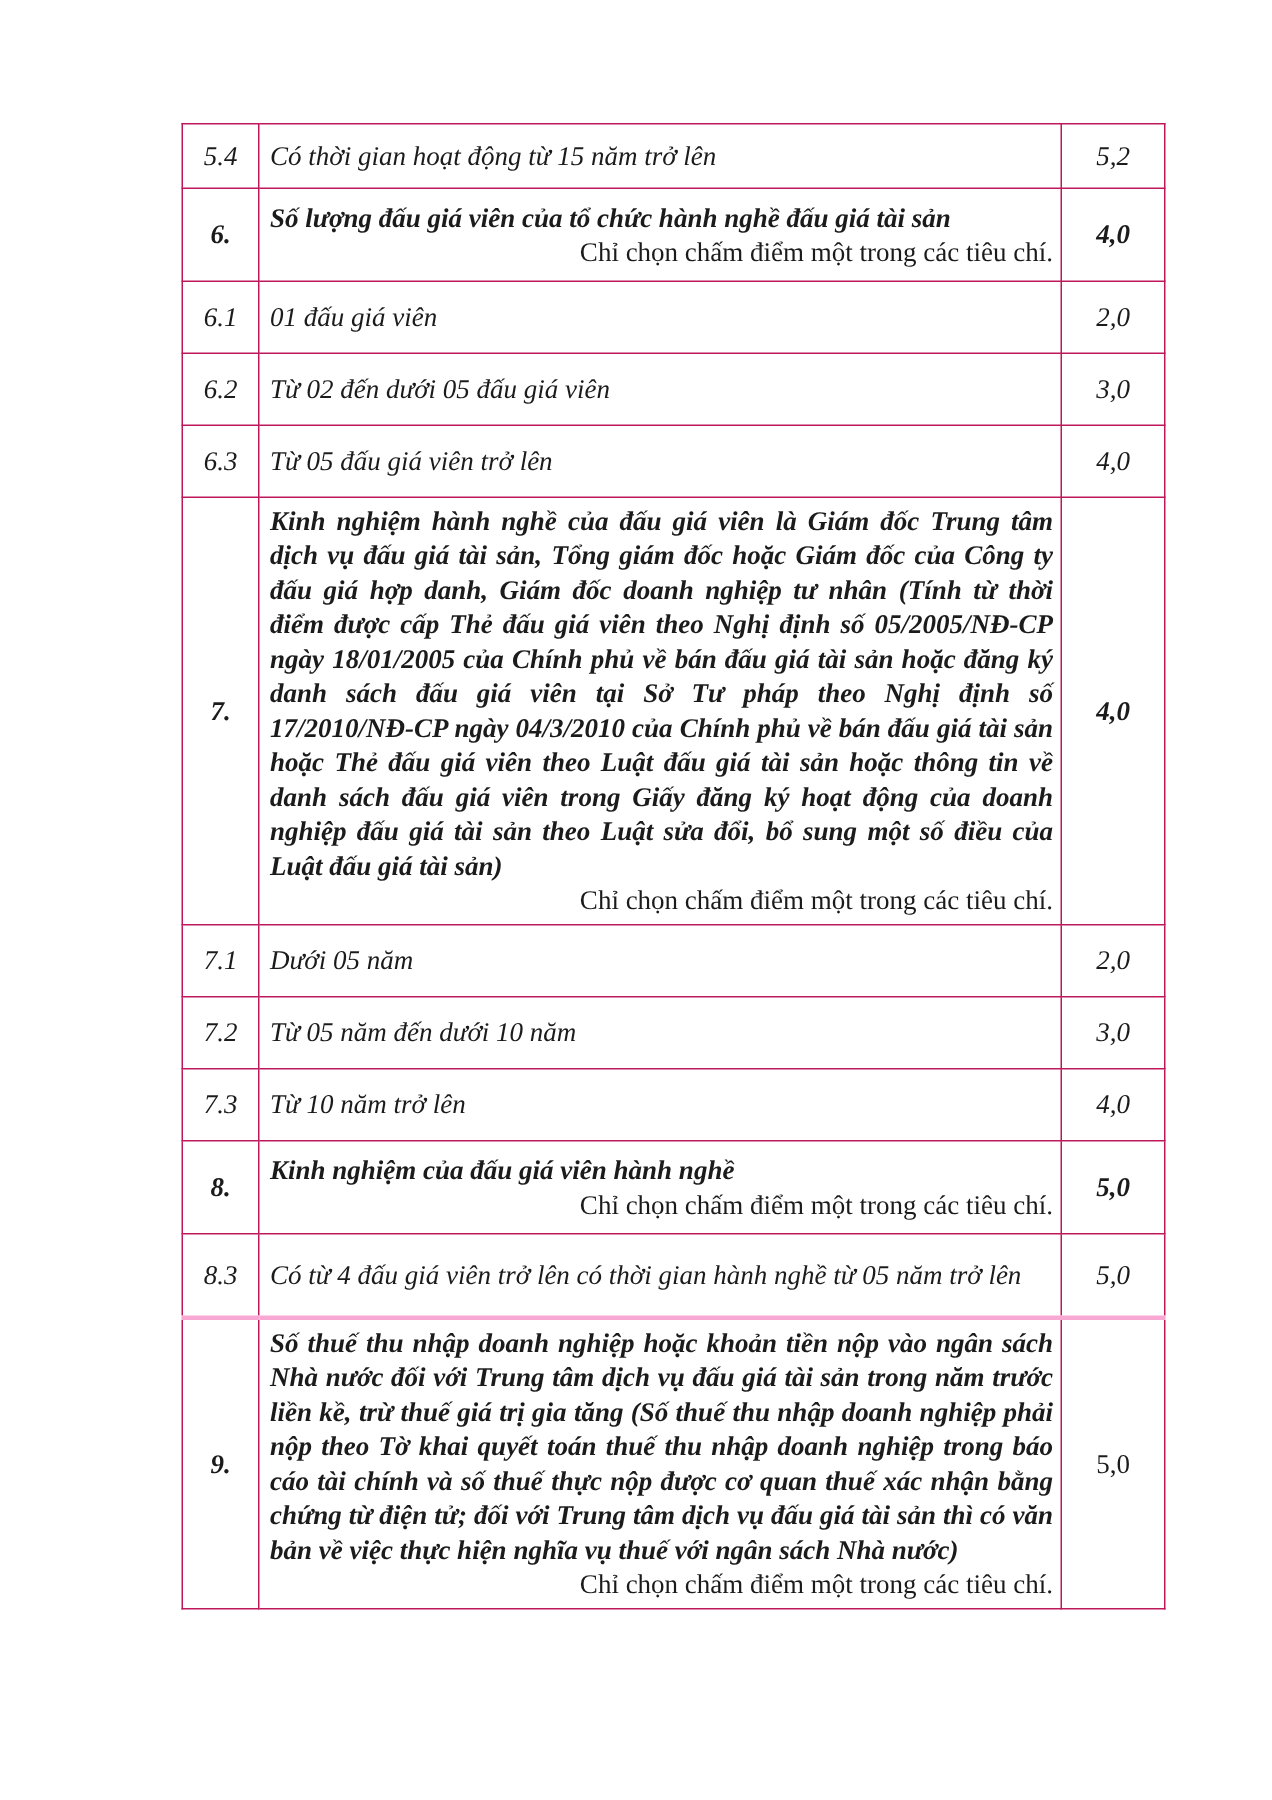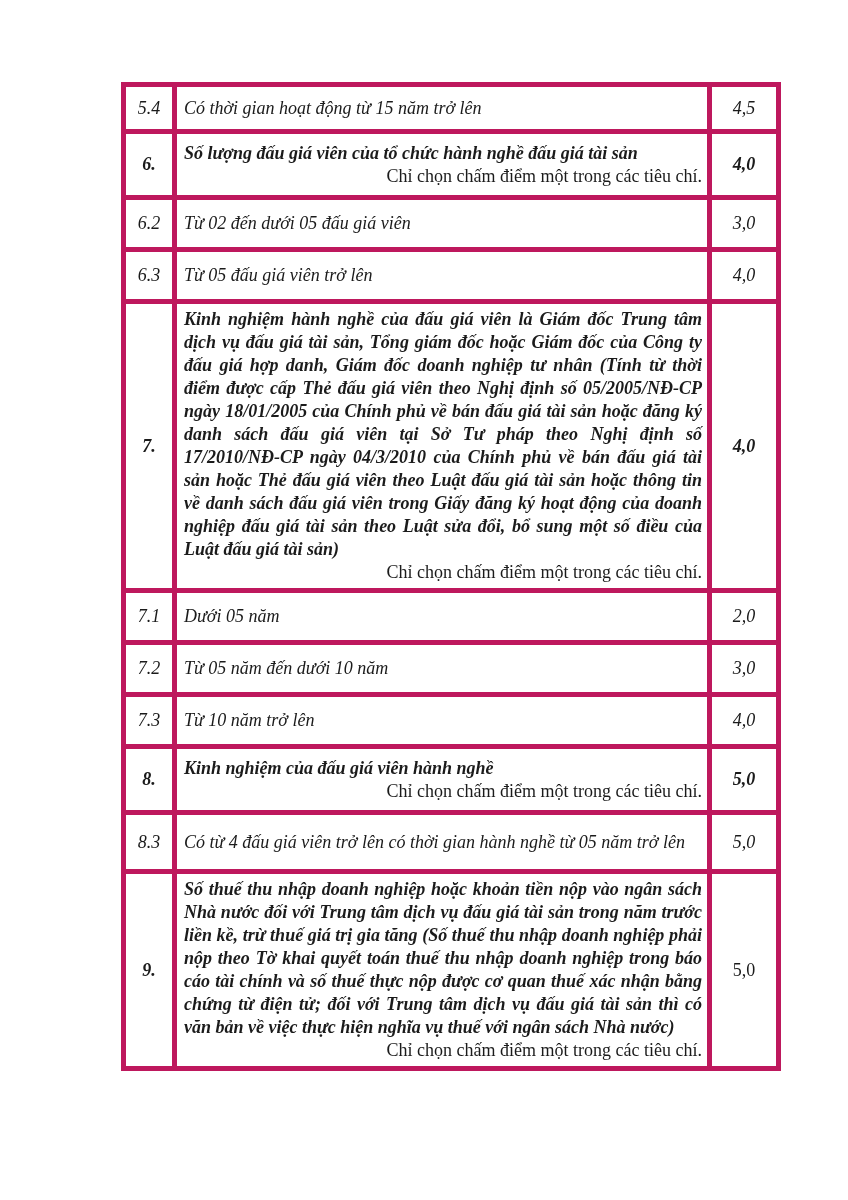--- a/index.html
+++ b/index.html
@@ -28,7 +28,7 @@
     font-size: 18px;
   }
   .score-table td {
-    border: 5px solid #be185d;
+    border: 1px solid #be185d;
     vertical-align: middle;
     overflow: hidden;
   }

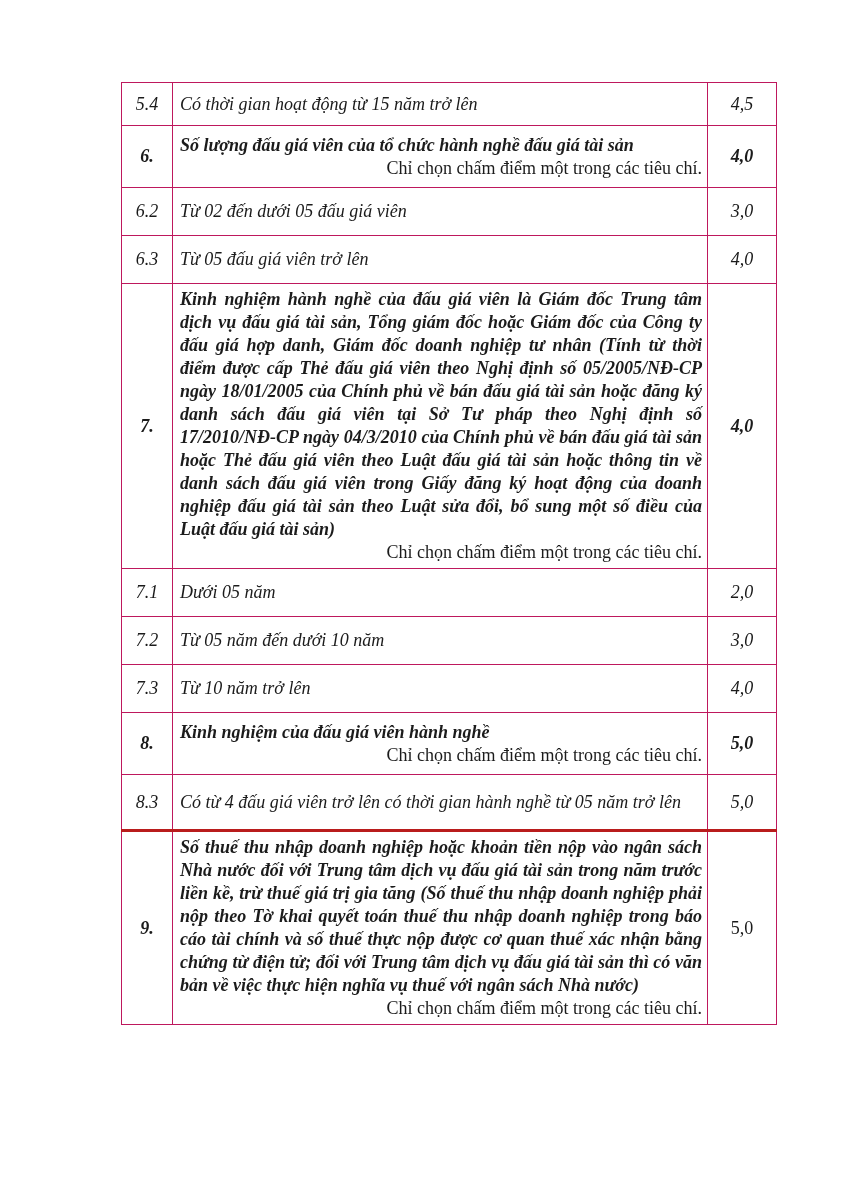--- a/index.html
+++ b/index.html
@@ -96,7 +96,7 @@
       <tr class="r-first">
         <td class="c-no">5.4</td>
         <td class="c-crit">Có thời gian hoạt động từ 15 năm trở lên</td>
-        <td class="c-score">4,5</td>
+        <td class="c-score">5,2</td>
       </tr>
 
       <tr class="main r-m">

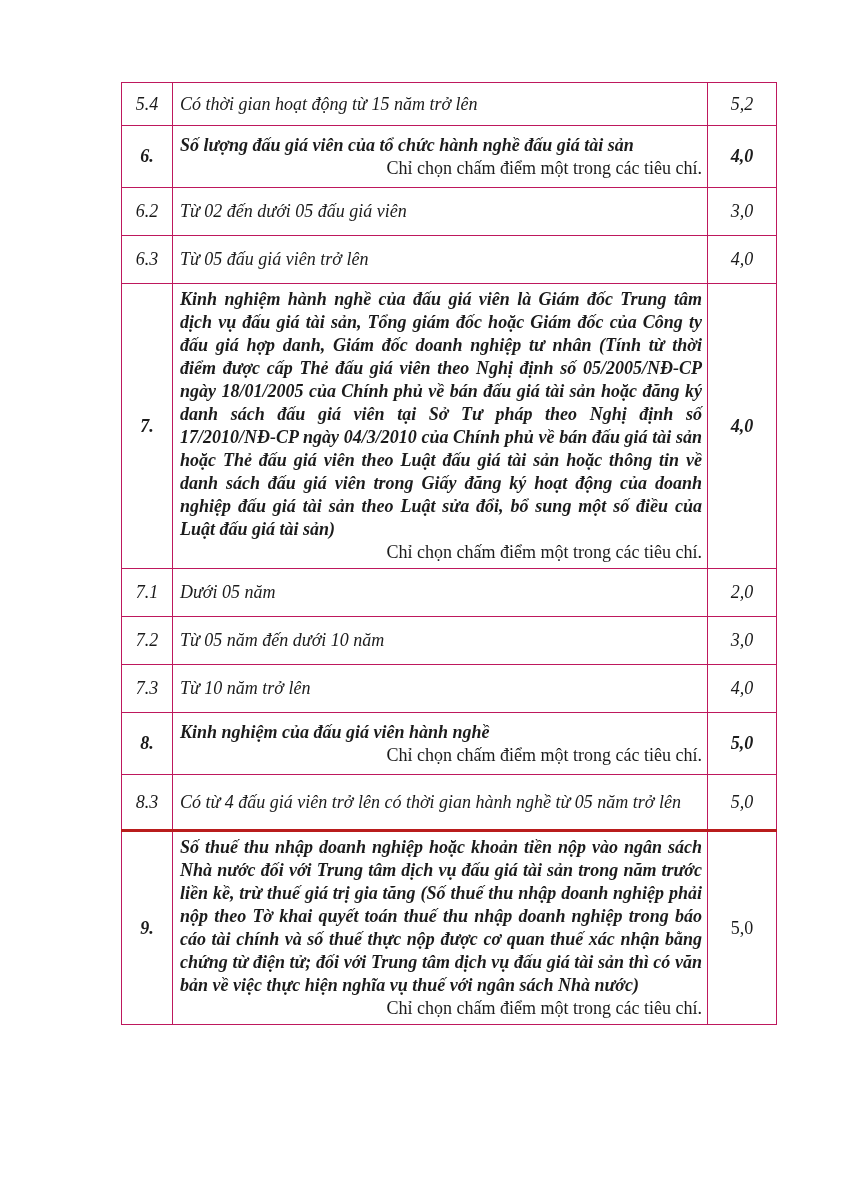--- a/index.html
+++ b/index.html
@@ -109,6 +109,11 @@
       </tr>
 
       <tr class="r-s">
+        <td class="c-no">6.1</td>
+        <td class="c-crit">01 đấu giá viên</td>
+        <td class="c-score">2,0</td>
+      </tr>
+      <tr class="r-s">
         <td class="c-no">6.2</td>
         <td class="c-crit">Từ 02 đến dưới 05 đấu giá viên</td>
         <td class="c-score">3,0</td>

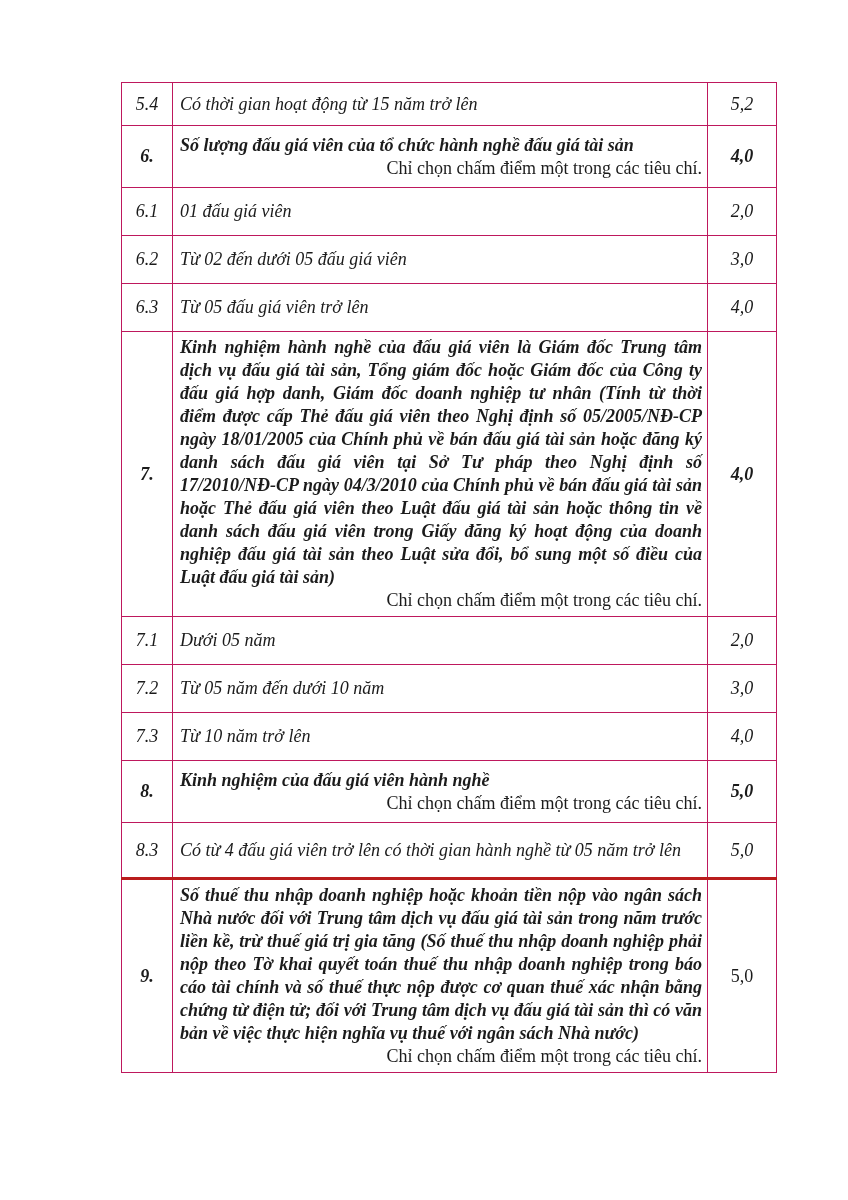--- a/index.html
+++ b/index.html
@@ -77,7 +77,7 @@
   tr.r-first td { height: 36px; }
 
   
-  tr.thick-top td { border-top: 3px solid #b91c1c; }
+  tr.thick-top td { border-top: 3px solid #f9a8d4; }
 
   
   tr.score-plain td.c-score { font-weight: normal; font-style: normal; }

